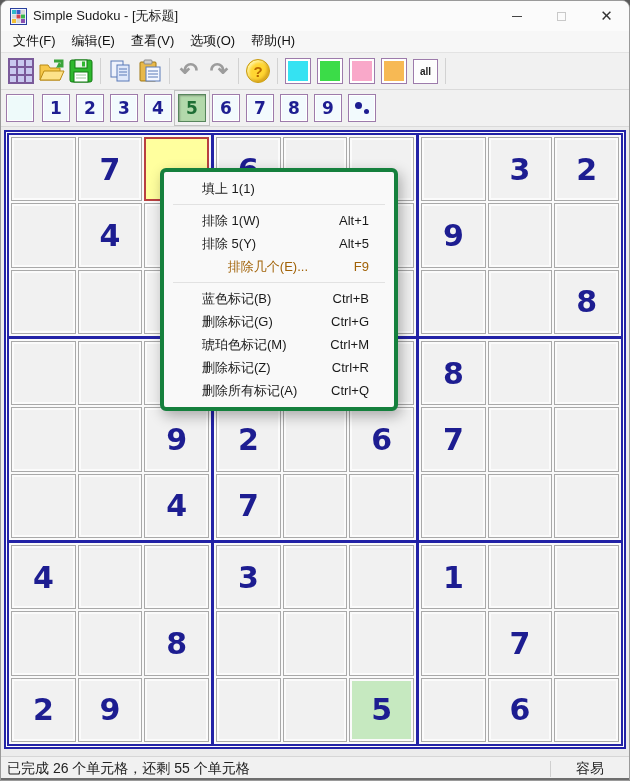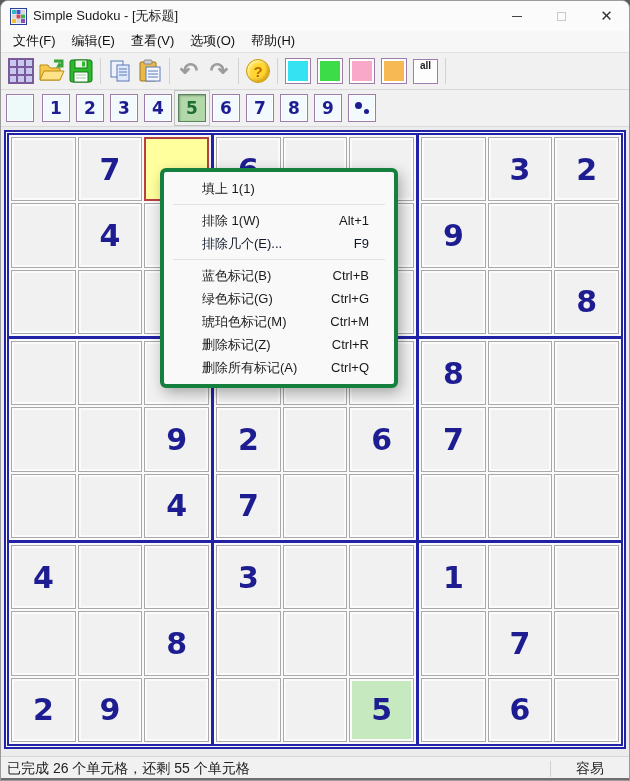--- a/index.html
+++ b/index.html
@@ -40,7 +40,7 @@
     box-shadow:inset 0 0 0 2px #ffffff; margin:0 3px; }
   .allbtn{ width:25px; height:25px; border:1px solid #9d7bab; background:#fdfdfd;
     box-shadow:inset 0 0 0 1px #ffffff, inset -1px -1px 0 #bdbdbd;
-    display:flex; justify-content:center;
+    display:flex; align-items:center; justify-content:center;
     font-size:10px; font-weight:bold; color:#222; margin:0 3px; }
 
   

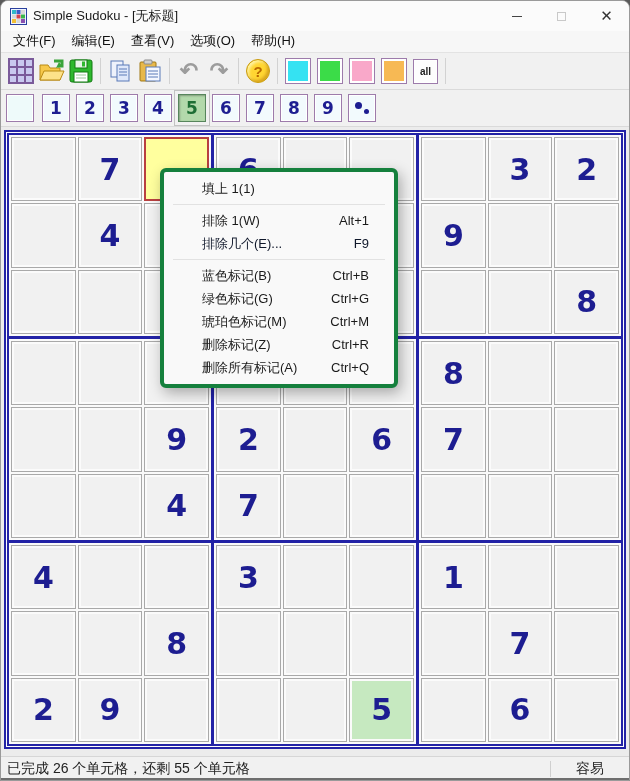--- a/index.html
+++ b/index.html
@@ -346,6 +346,10 @@
         <span class="lab">排除 1(W)</span>
         <span class="sc">Alt+1</span>
       </div>
+      <div class="mi">
+        <span class="lab">排除 5(Y)</span>
+        <span class="sc">Alt+5</span>
+      </div>
       <div class="mi disabled">
         <span class="lab">排除几个(E)...</span>
         <span class="sc">F9</span>

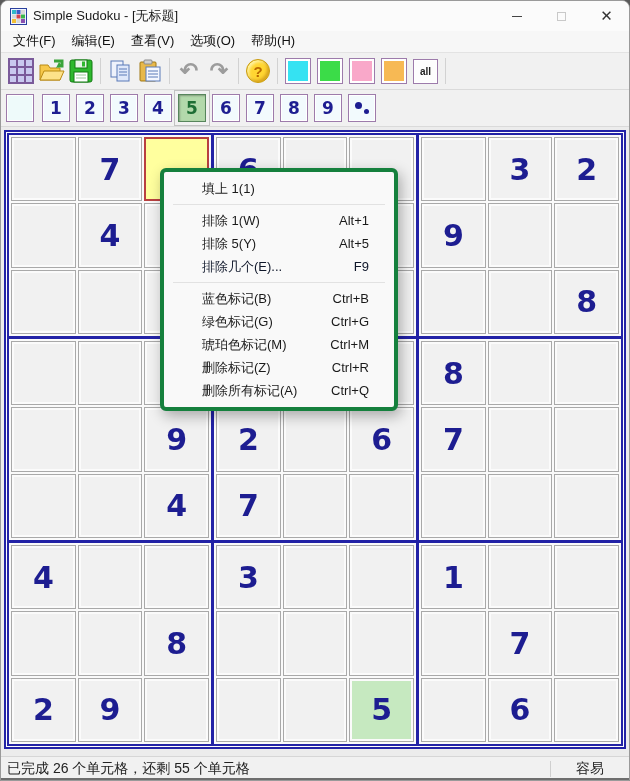--- a/index.html
+++ b/index.html
@@ -91,7 +91,7 @@
     font-size:13px; color:#1a1a1a; }
   .mi .lab{ flex:1 1 auto; }
   .mi .sc{ margin-left:20px; }
-  .mi.disabled{ color:#0f172a; }
+  .mi.disabled{ color:#a16207;text-align:center; }
   .msep{ border-top:1px solid #e2e2e2; margin:4px 9px; }
 </style>
 </head>

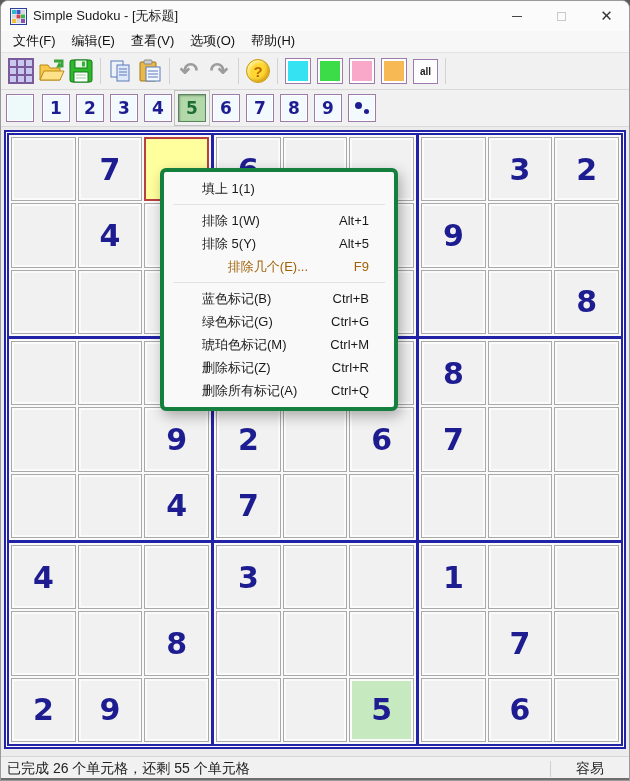--- a/index.html
+++ b/index.html
@@ -360,7 +360,7 @@
         <span class="sc">Ctrl+B</span>
       </div>
       <div class="mi">
-        <span class="lab">绿色标记(G)</span>
+        <span class="lab">删除标记(G)</span>
         <span class="sc">Ctrl+G</span>
       </div>
       <div class="mi">

